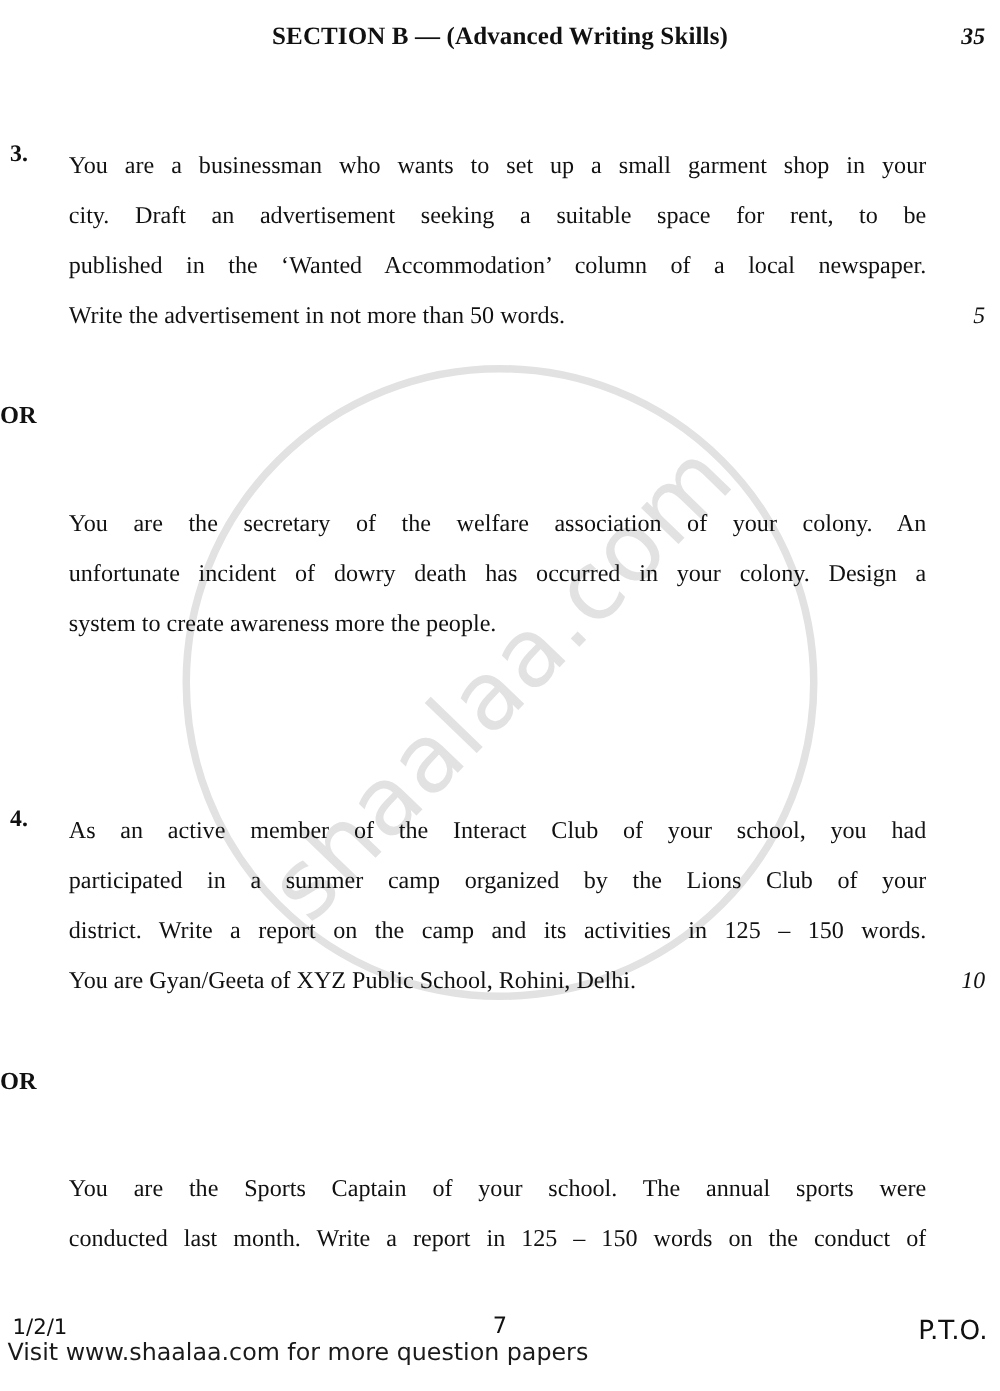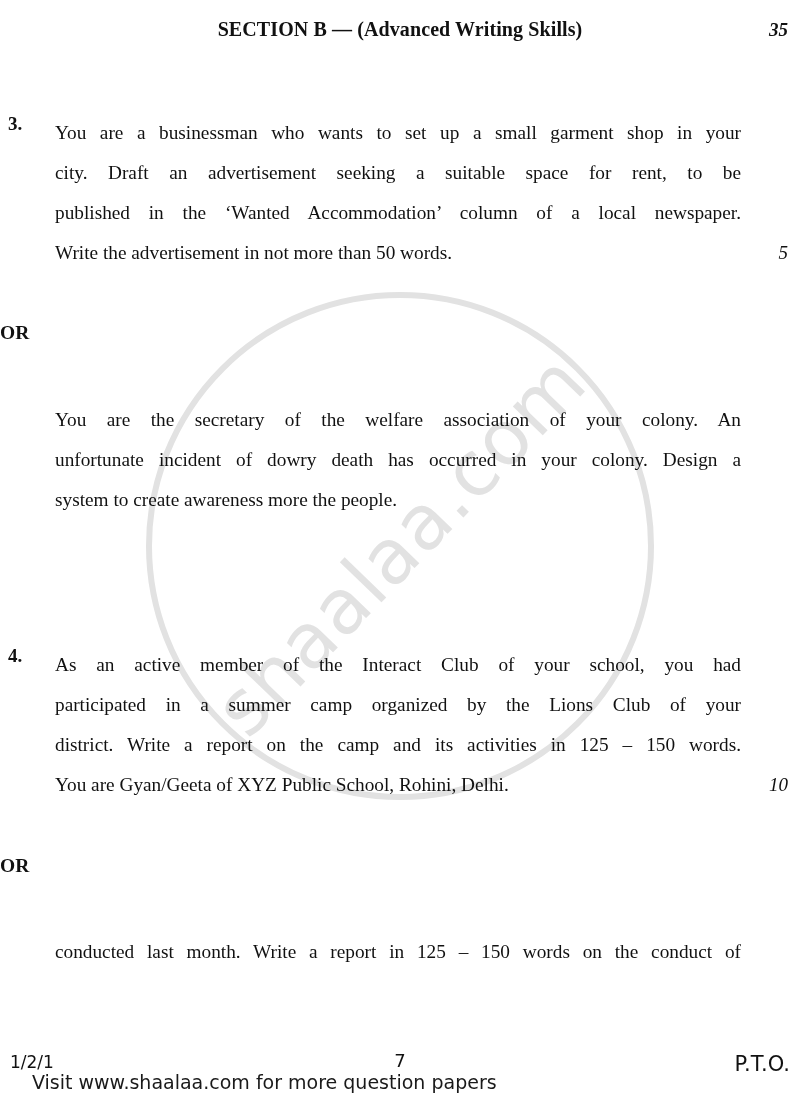--- a/index.html
+++ b/index.html
@@ -229,6 +229,7 @@
     <div class="or-sep" style="top:855px;">OR</div>
 
     <div class="pblock" style="top:932px;">
+      <div class="qline">You are the Sports Captain of your school. The annual sports were</div>
       <div class="qline">conducted last month. Write a report in 125 – 150 words on the conduct of</div>
     </div>
 

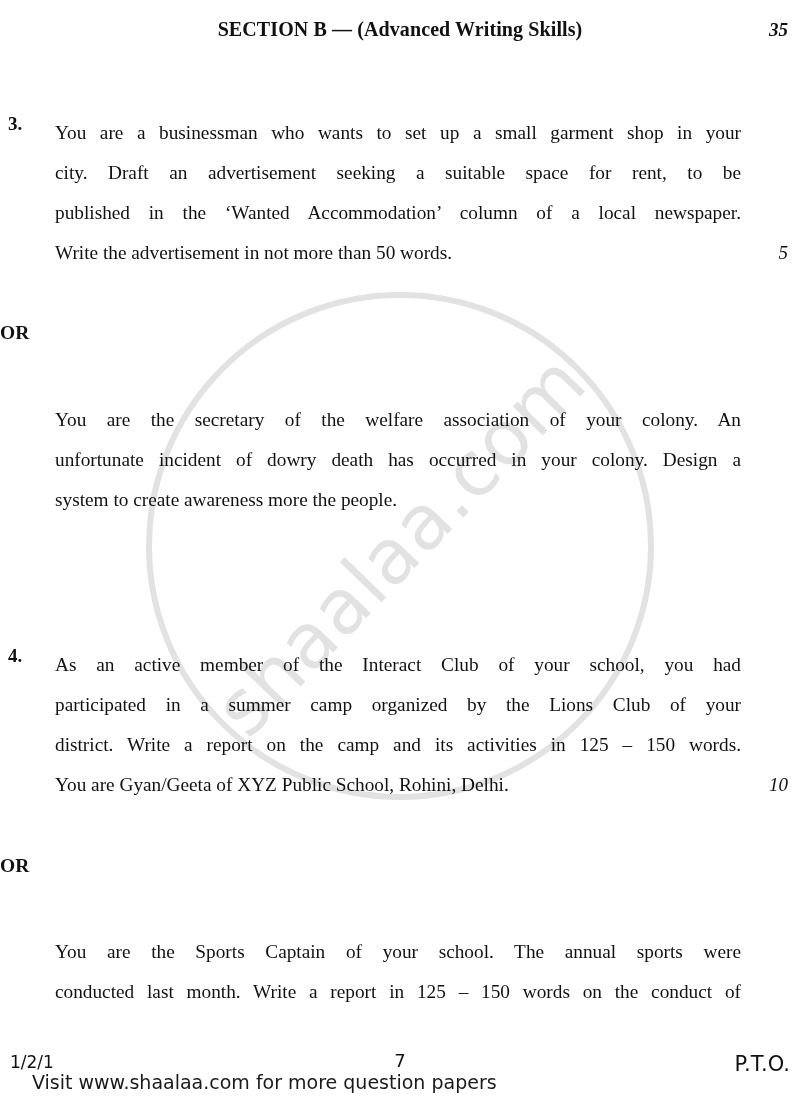--- a/index.html
+++ b/index.html
@@ -172,7 +172,7 @@
   }
   .footer .ft-banner {
     position: absolute;
-    left: 32px;
+    left: 6px;
     top: 23px;
     font-size: 19px;
     color: #1a1a1a;

